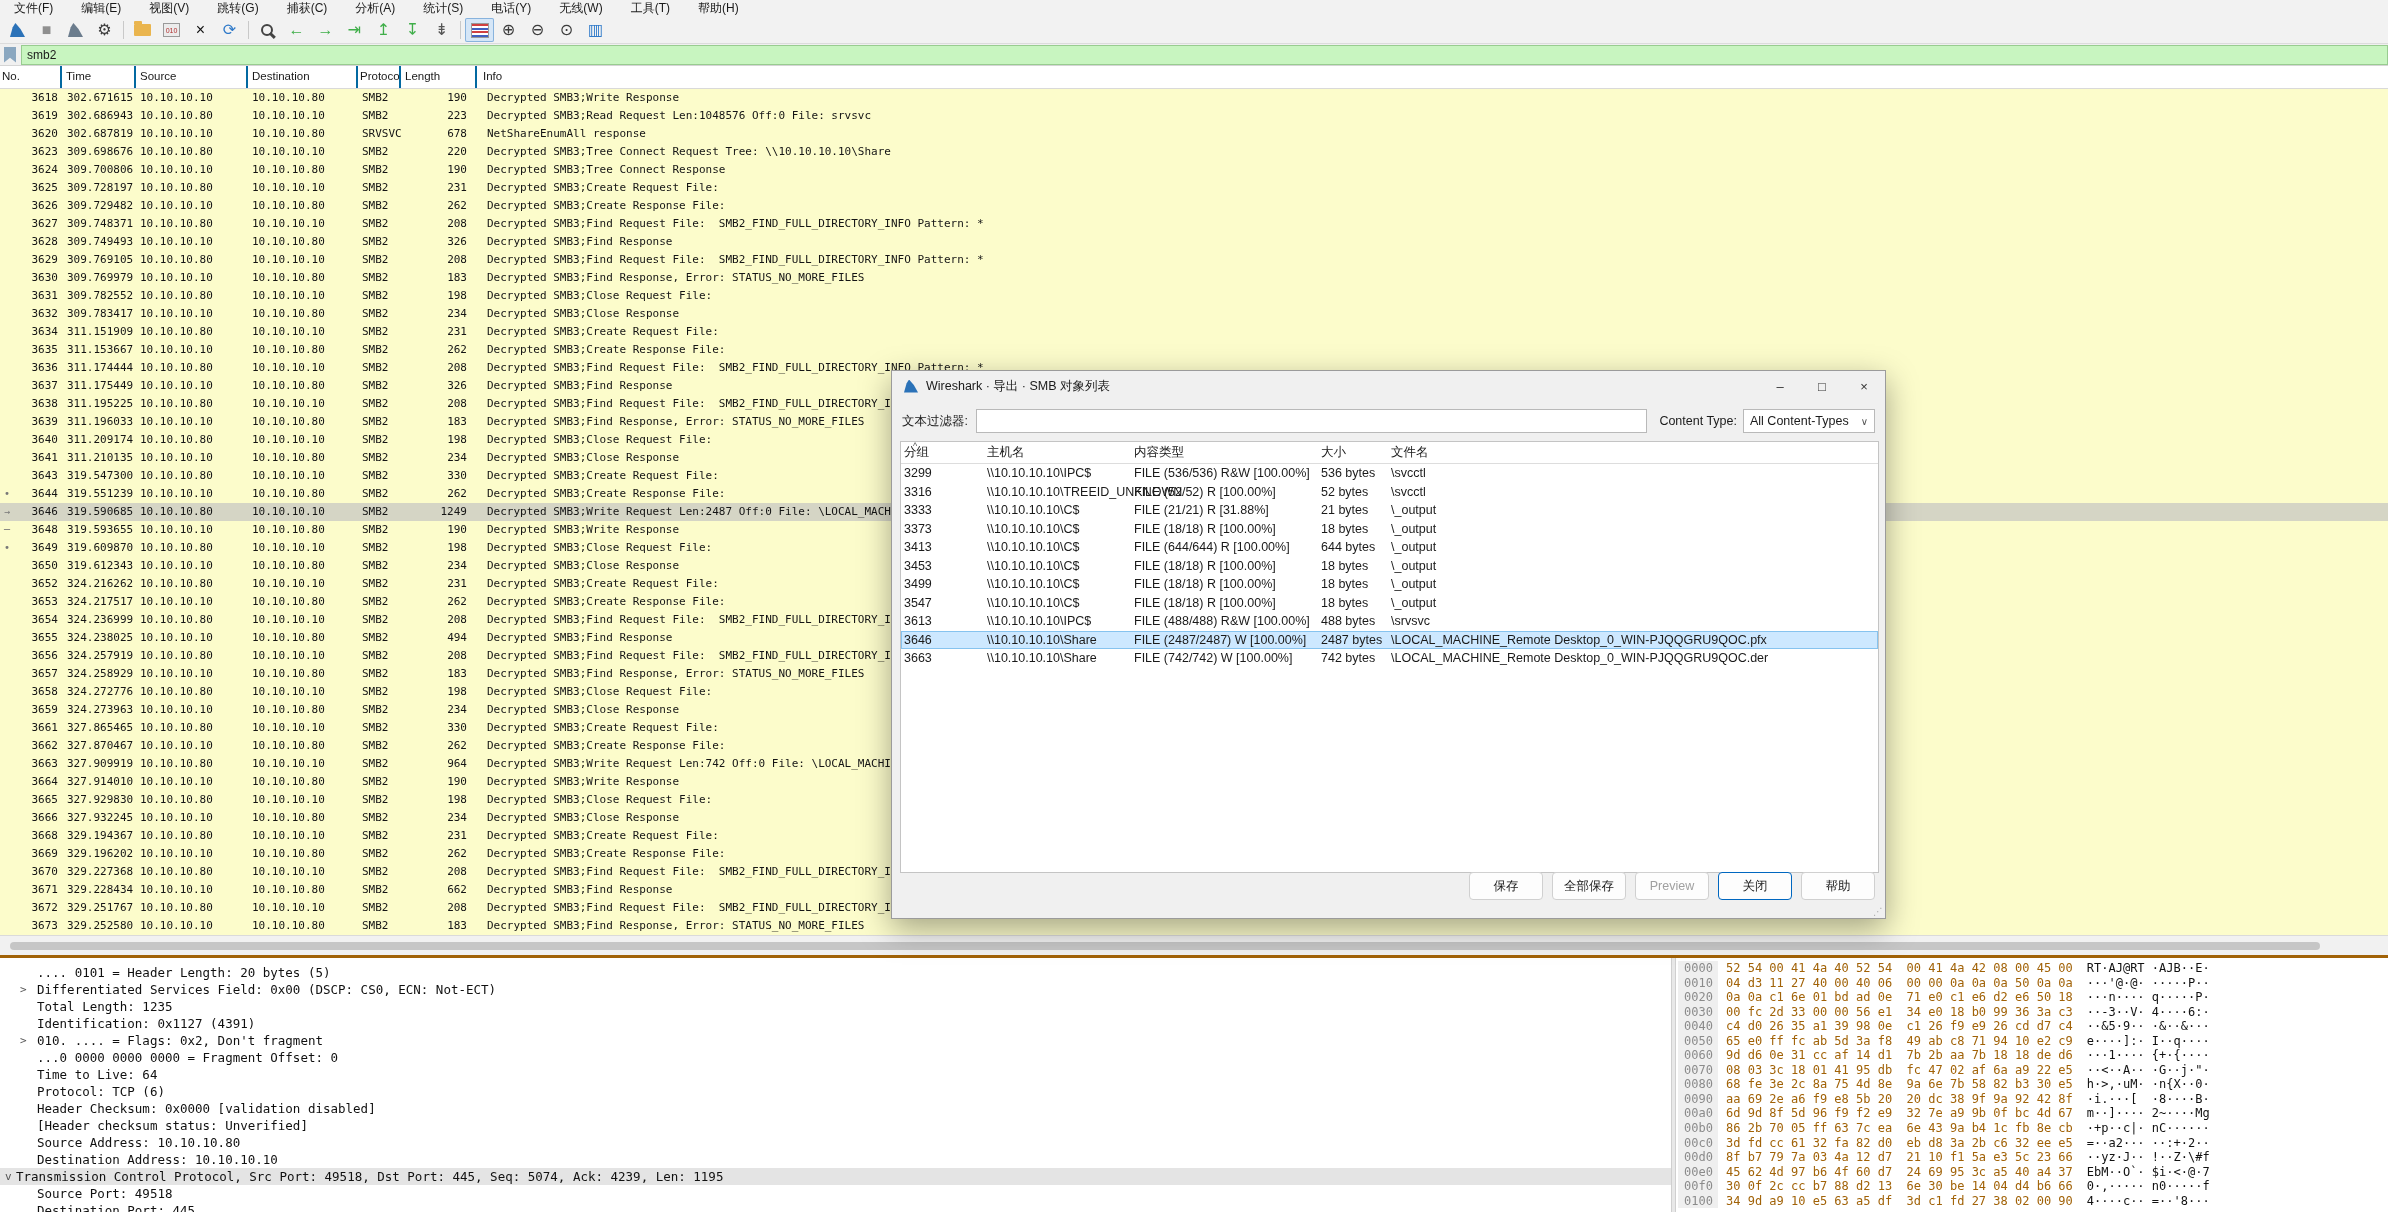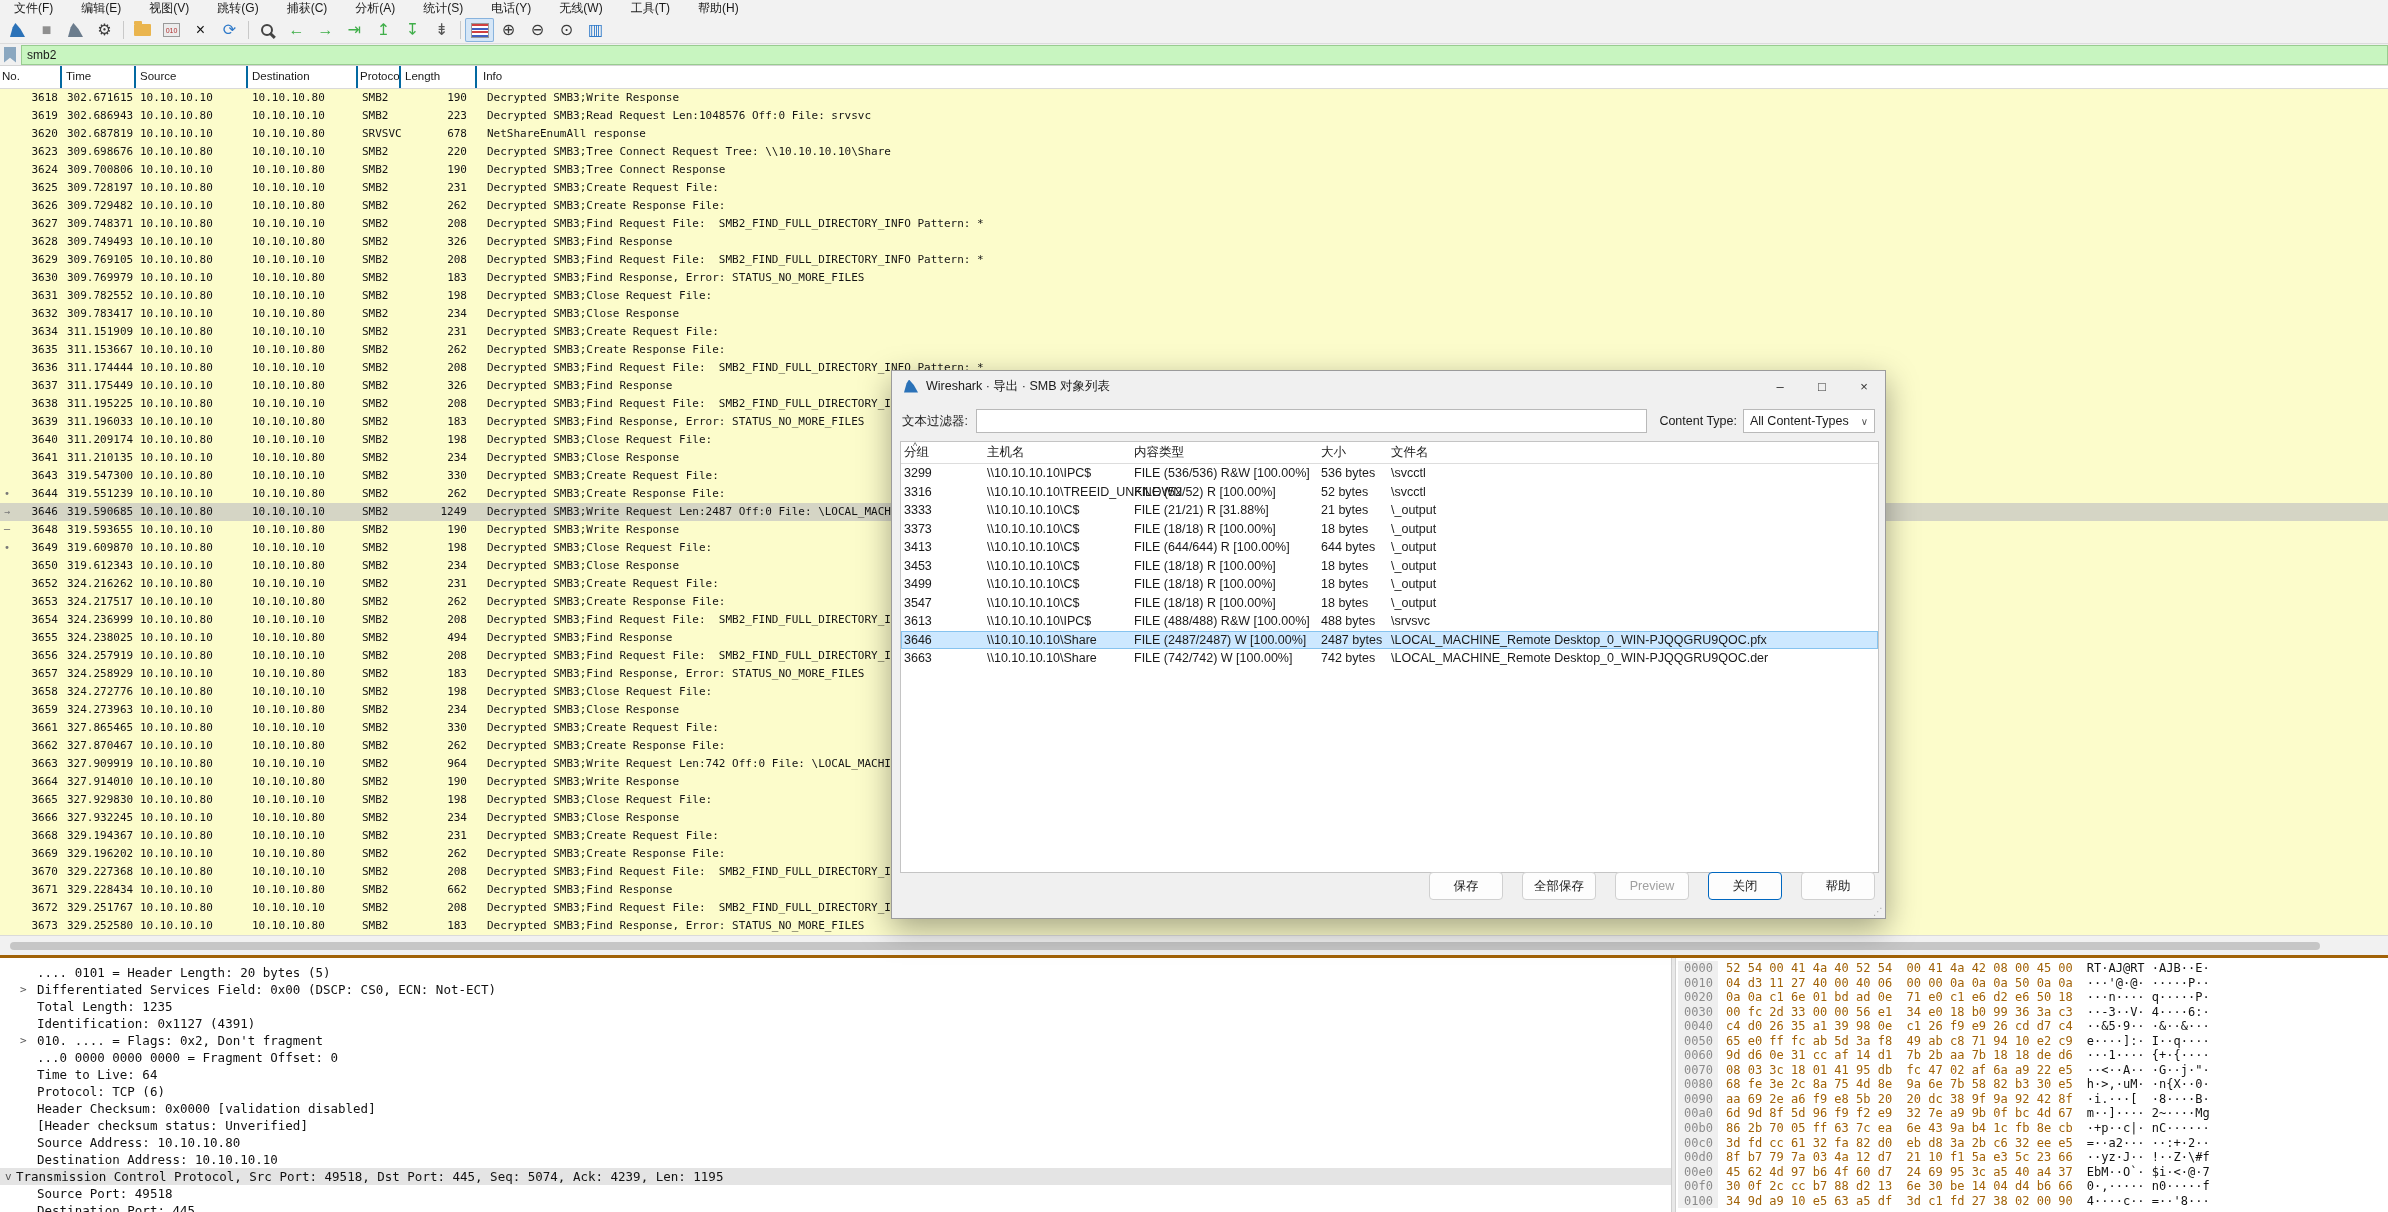--- a/index.html
+++ b/index.html
@@ -103,7 +103,7 @@
   .drow.sel{background:#cde8ff;box-shadow:inset 0 0 0 1px #86c3ef;}
   .dcell{position:absolute;top:0;}
   .dc0{left:3px;} .dc1{left:38px;margin-left:48px;} .dc2{left:233px;} .dc3{left:420px;} .dc4{left:490px;}
-  #dlg-buttons{position:absolute;right:10px;bottom:10px;height:36px;display:flex;gap:19px;font-size:12.5px;border-radius:6px;}
+  #dlg-buttons{position:absolute;right:10px;bottom:10px;height:36px;display:flex;gap:9px;font-size:12.5px;border-radius:6px;}
   .dbtn{min-width:74px;height:28px;background:#fdfdfd;border:1px solid #d0d0d0;border-radius:4px;
         display:flex;align-items:center;justify-content:center;padding:0 10px;box-sizing:border-box;}
   .dbtn.default{border-color:#0067c0;}

